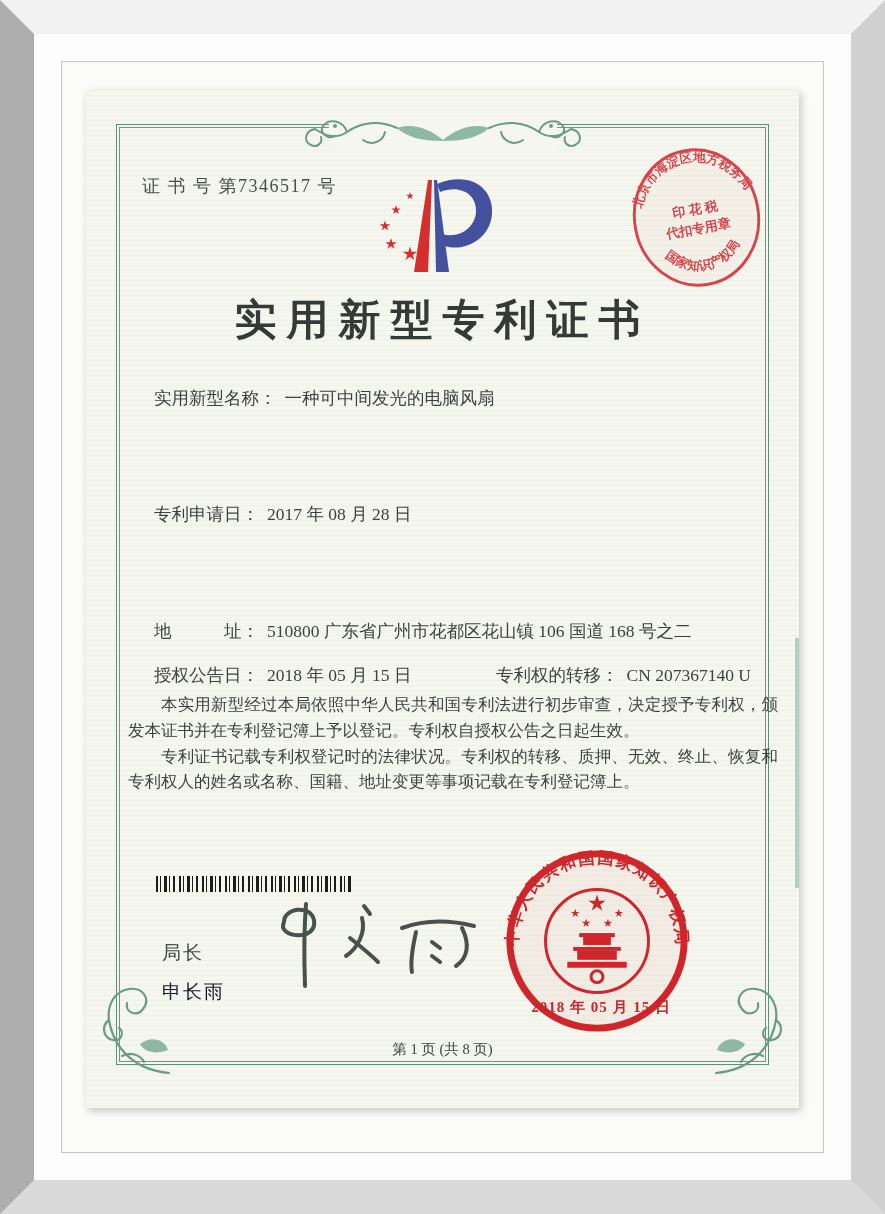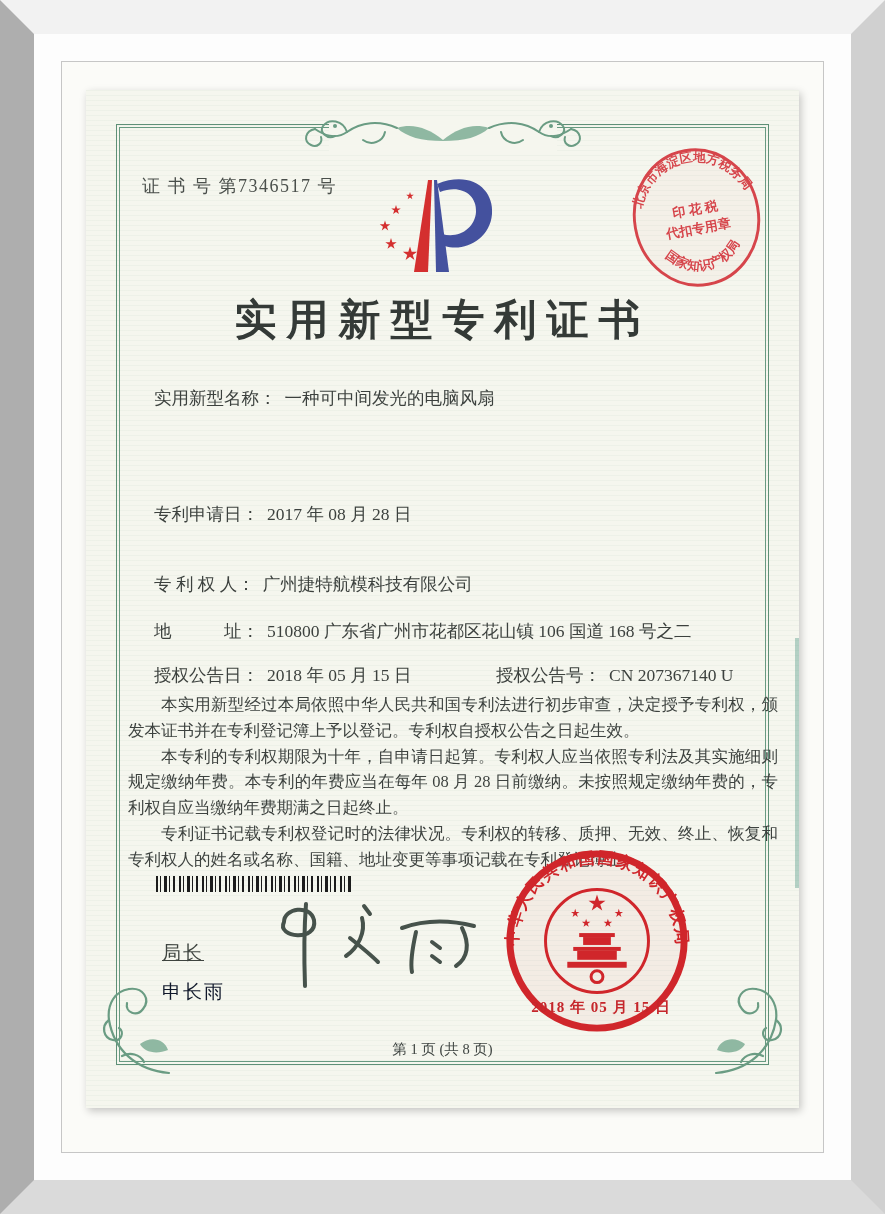--- a/index.html
+++ b/index.html
@@ -135,9 +135,6 @@
     </div>
     <div class="abs frow" style="top:412px;">
       <span class="lab">专利申请日：</span><span class="val">2017 年 08 月 28 日</span>
-    </div>
-    <div class="abs frow" style="top:482px;">
-      <span class="lab">专 利 权 人：</span><span class="val">广州捷特航模科技有限公司</span>
     </div>
     <div class="abs frow" style="top:529px;">
       <span class="lab">地　　　址：</span><span class="val">510800 广东省广州市花都区花山镇 106 国道 168 号之二</span>

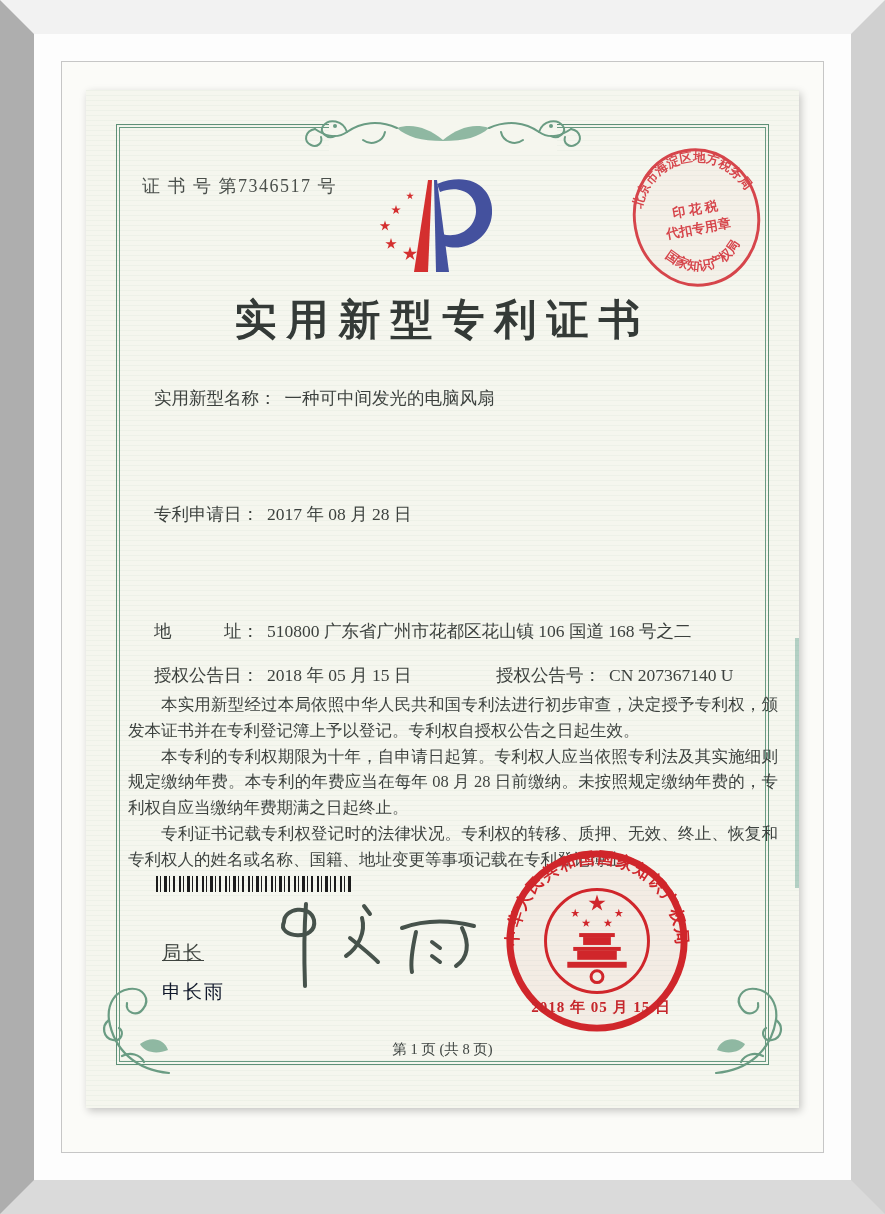--- a/index.html
+++ b/index.html
@@ -142,7 +142,7 @@
     <div class="abs frow" style="top:573px;">
       <span class="lab">授权公告日：</span><span class="val">2018 年 05 月 15 日</span>
       <span class="col2">
-        <span class="lab">授权公告号：</span><span class="val">CN 207367140 U</span>
+        <span class="lab">专利权的转移：</span><span class="val">CN 207367140 U</span>
       </span>
     </div>
 

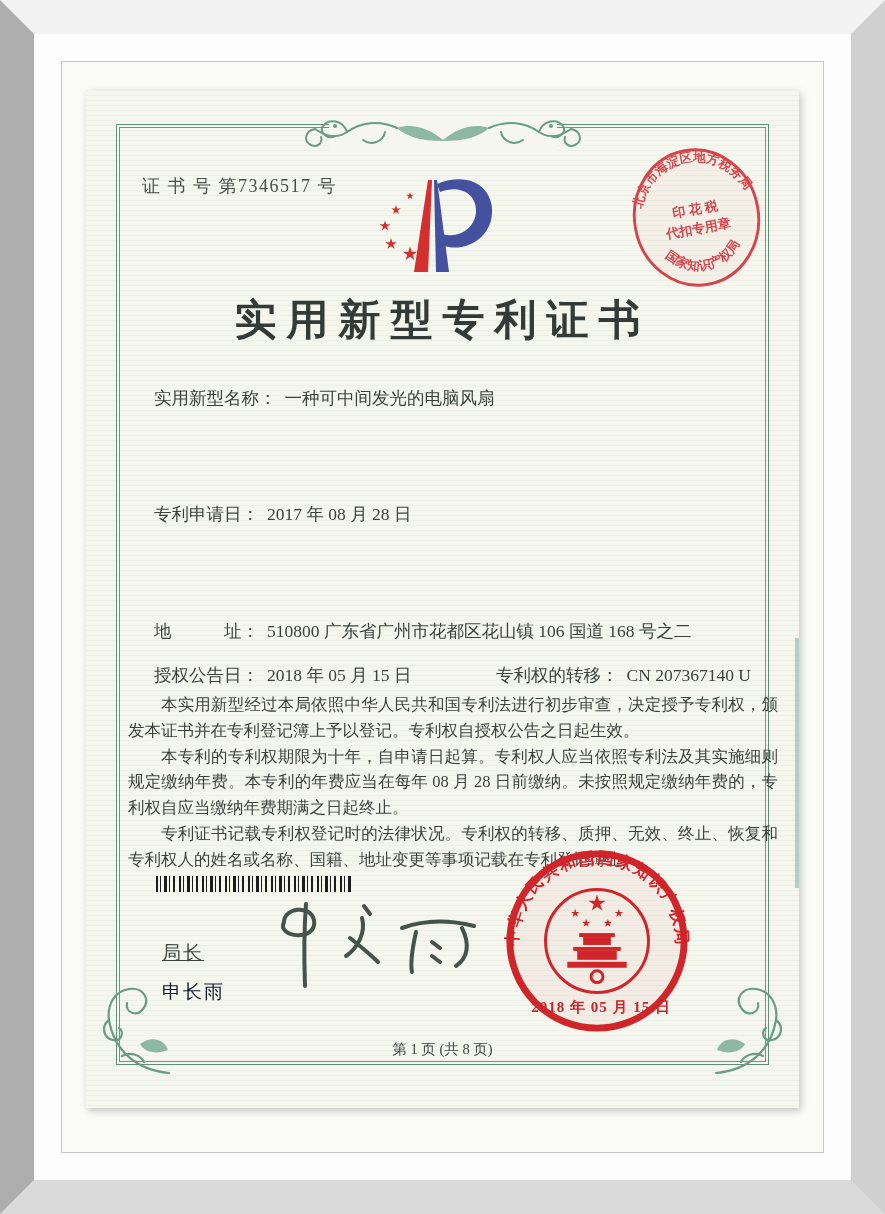--- a/index.html
+++ b/index.html
@@ -148,7 +148,6 @@
 
     <div class="abs paras">
       <p>本实用新型经过本局依照中华人民共和国专利法进行初步审查，决定授予专利权，颁发本证书并在专利登记簿上予以登记。专利权自授权公告之日起生效。</p>
-      <p>本专利的专利权期限为十年，自申请日起算。专利权人应当依照专利法及其实施细则规定缴纳年费。本专利的年费应当在每年 08 月 28 日前缴纳。未按照规定缴纳年费的，专利权自应当缴纳年费期满之日起终止。</p>
       <p>专利证书记载专利权登记时的法律状况。专利权的转移、质押、无效、终止、恢复和专利权人的姓名或名称、国籍、地址变更等事项记载在专利登记簿上。</p>
     </div>
 

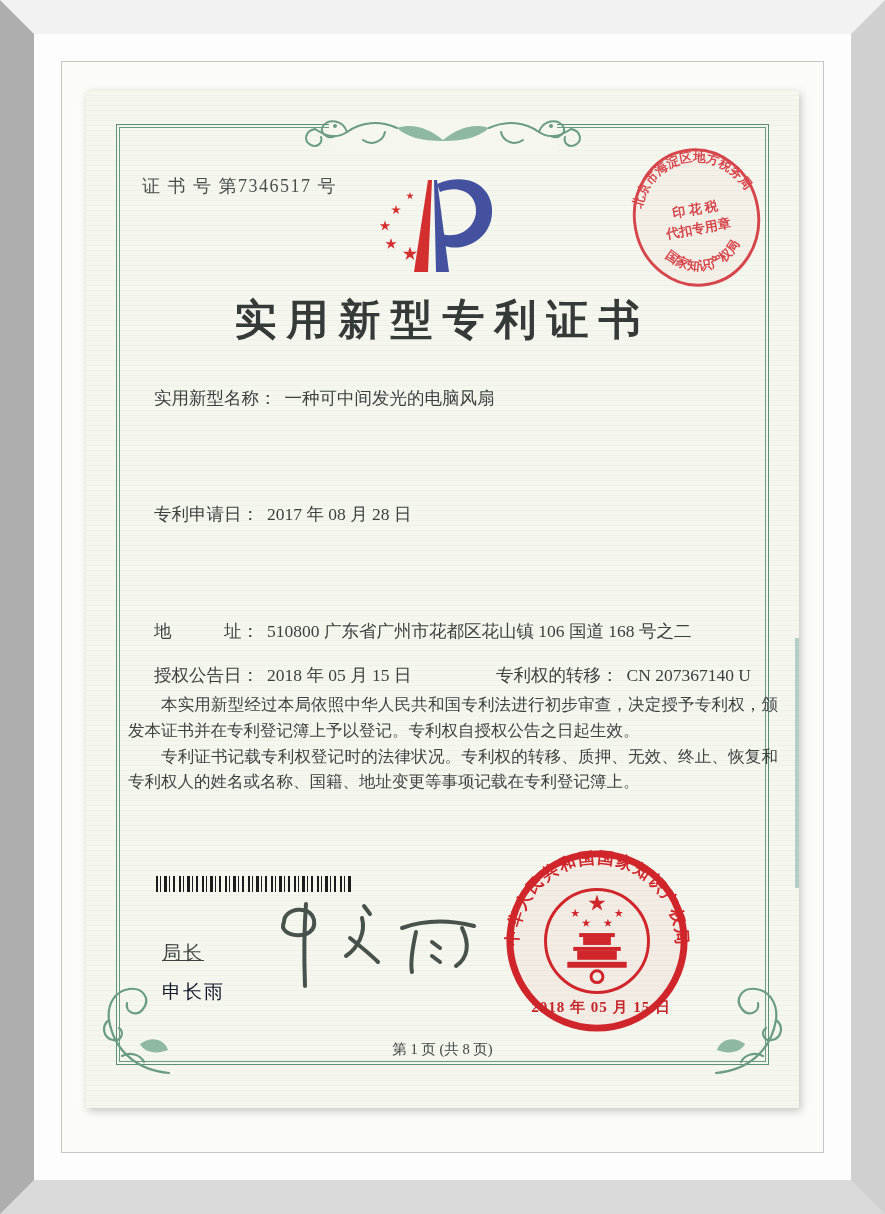--- a/index.html
+++ b/index.html
@@ -42,7 +42,7 @@
     #1c1c1c 13px,#1c1c1c 14px,transparent 14px,transparent 17px,
     #1c1c1c 17px,#1c1c1c 19px,transparent 19px,transparent 23px);}
   
-  .sigtitle{left:76px;top:850px;font-size:19px;color:#3e443f;letter-spacing:2px;text-decoration:underline;}
+  .sigtitle{left:76px;top:850px;font-size:19px;color:#3e443f;letter-spacing:2px;}
   .signame{left:76px;top:889px;font-size:19px;color:#0f172a;letter-spacing:2px;}
   .sealdate{left:420px;top:908px;width:190px;text-align:center;font-size:15px;
             color:#c5262b;letter-spacing:1px;font-weight:bold;}

